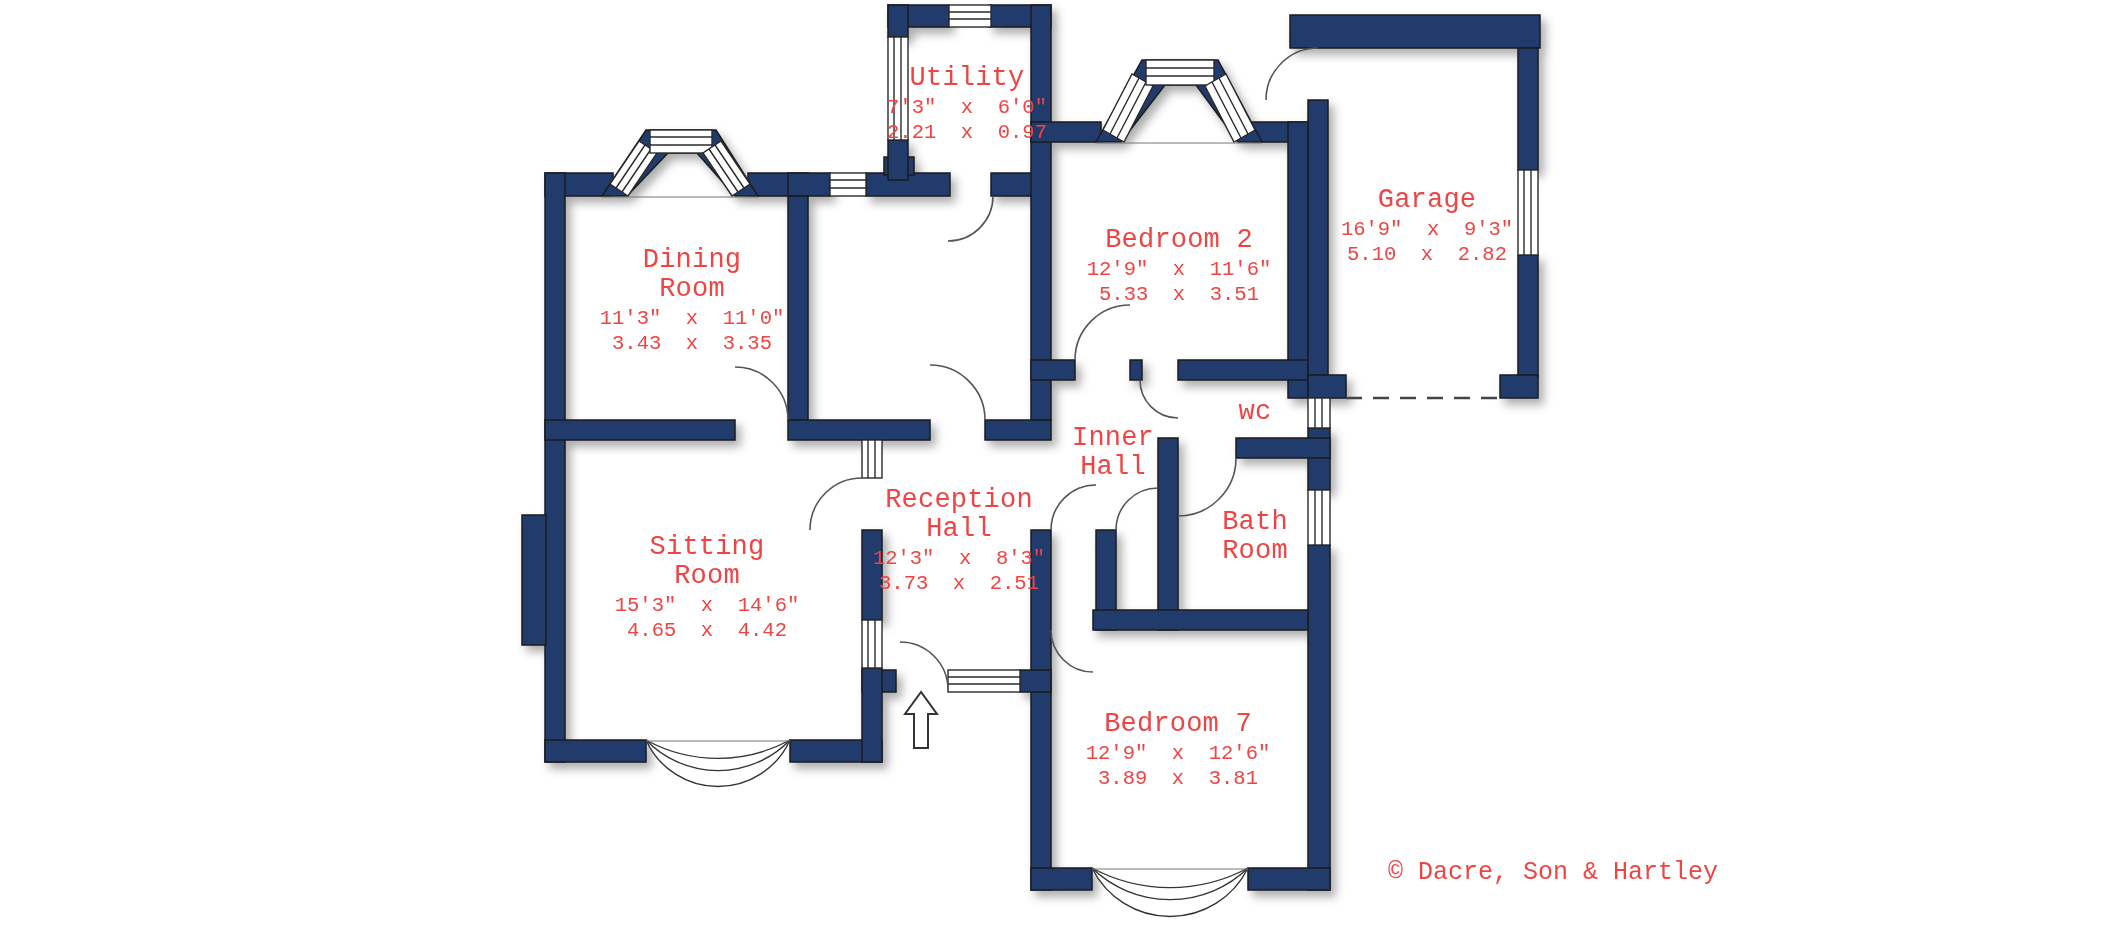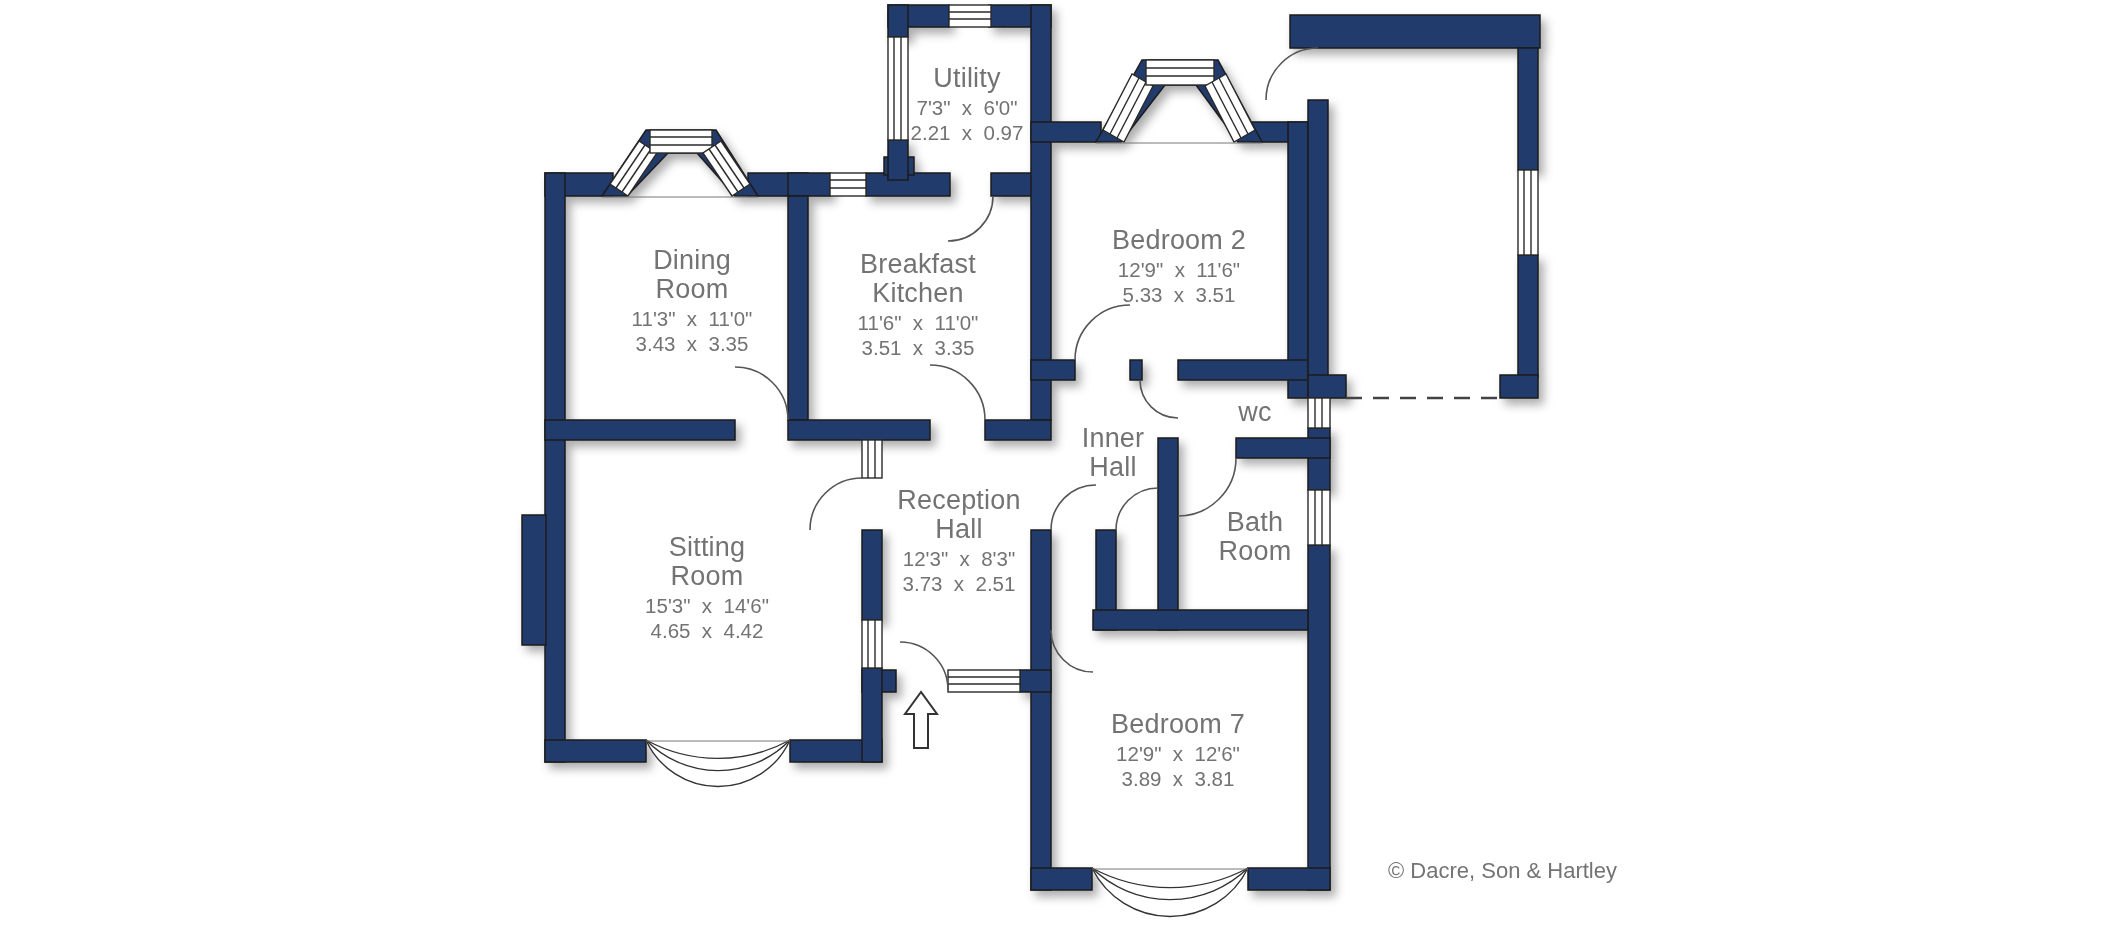--- a/index.html
+++ b/index.html
@@ -4,7 +4,7 @@
 <style>
   html,body{margin:0;padding:0;background:#fff;}
   .stage{position:relative;width:2126px;height:945px;background:#ffffff;overflow:hidden;
-         font-family:Liberation Sans, sans-serif;color:#737373;}
+         font-family:Liberation Mono, monospace;color:#ef4444;}
   .plan-svg{position:absolute;left:0;top:0;}
   .room-label{position:absolute;transform:translateX(-50%);text-align:center;pointer-events:none;}
   .nm{font-size:27px;line-height:29px;white-space:pre-line;letter-spacing:.2px;}

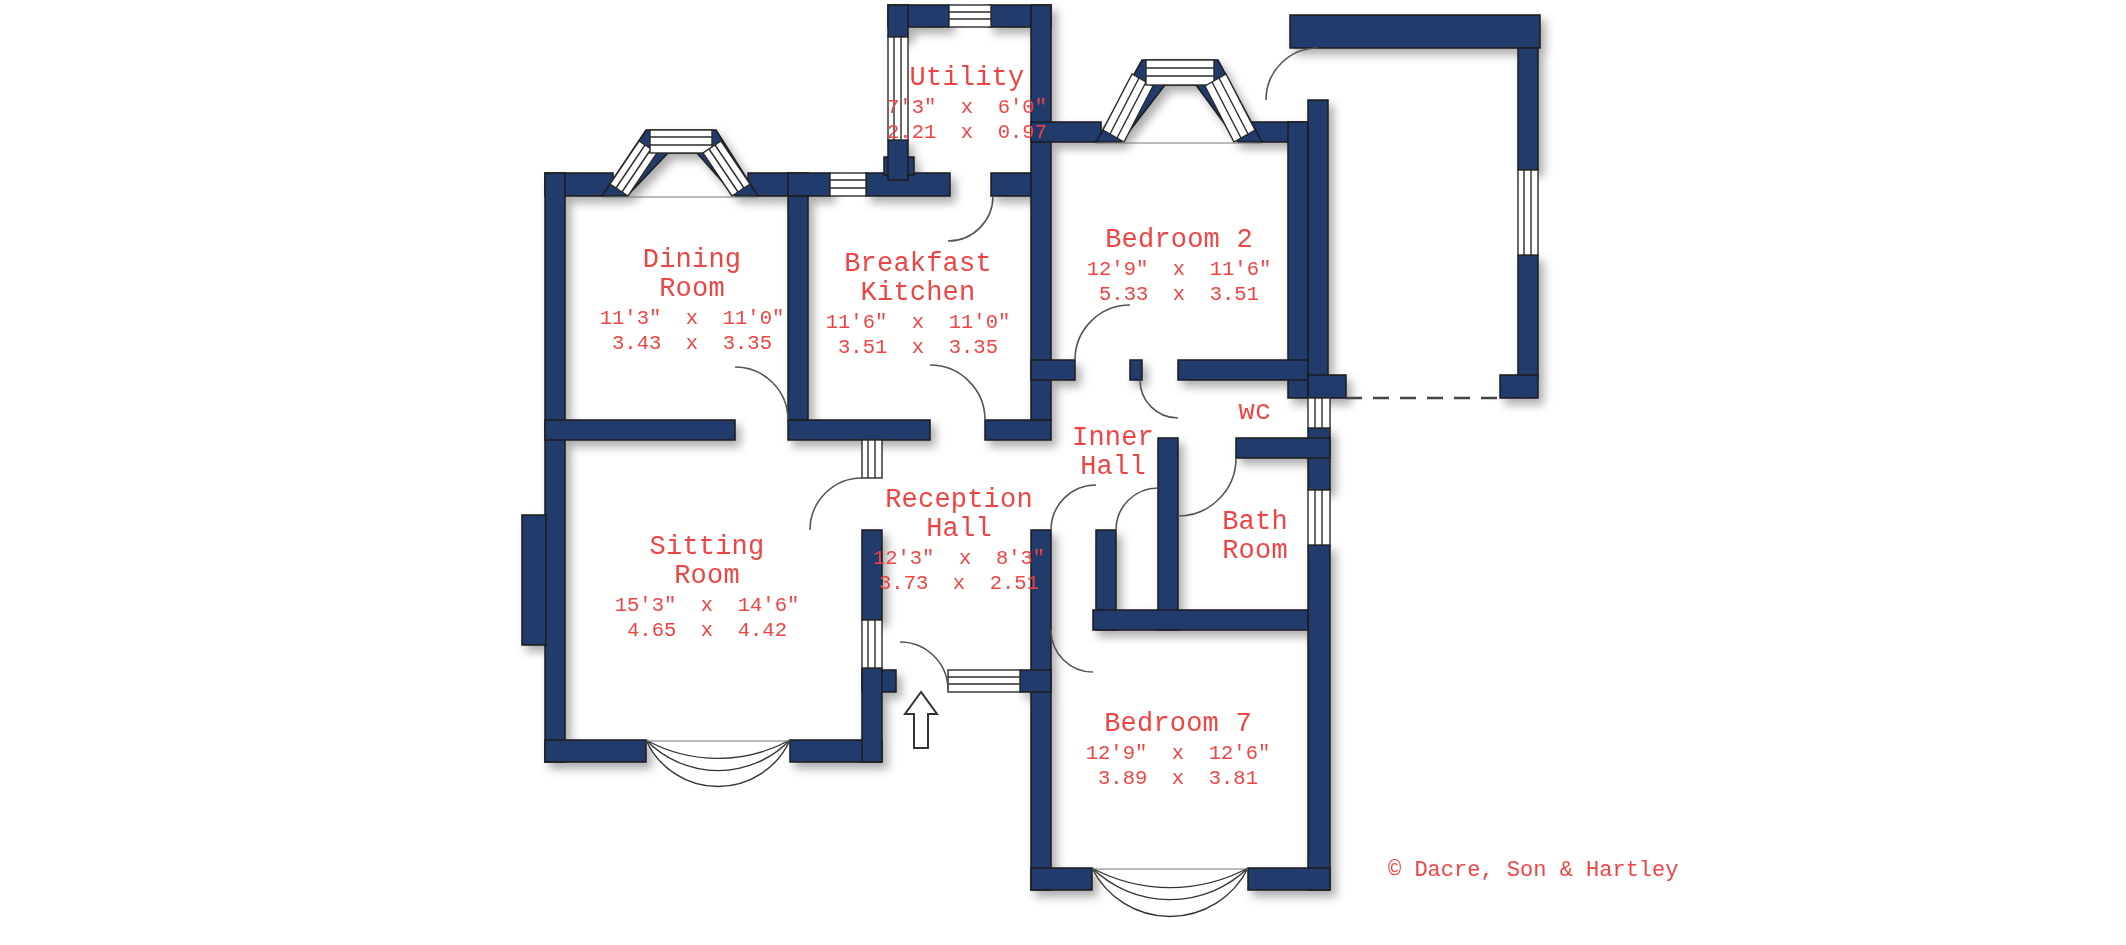--- a/index.html
+++ b/index.html
@@ -238,6 +238,11 @@
     <div class="dm m">5.33  x  3.51</div>
   </div>
 
+  <div class="room-label" style="left:1427px;top:186px;">
+    <div class="nm">Garage</div>
+    <div class="dm">16'9"  x  9'3"</div>
+    <div class="dm m">5.10  x  2.82</div>
+  </div>
 
   <div class="room-label" style="left:1113px;top:424px;">
     <div class="nm">Inner

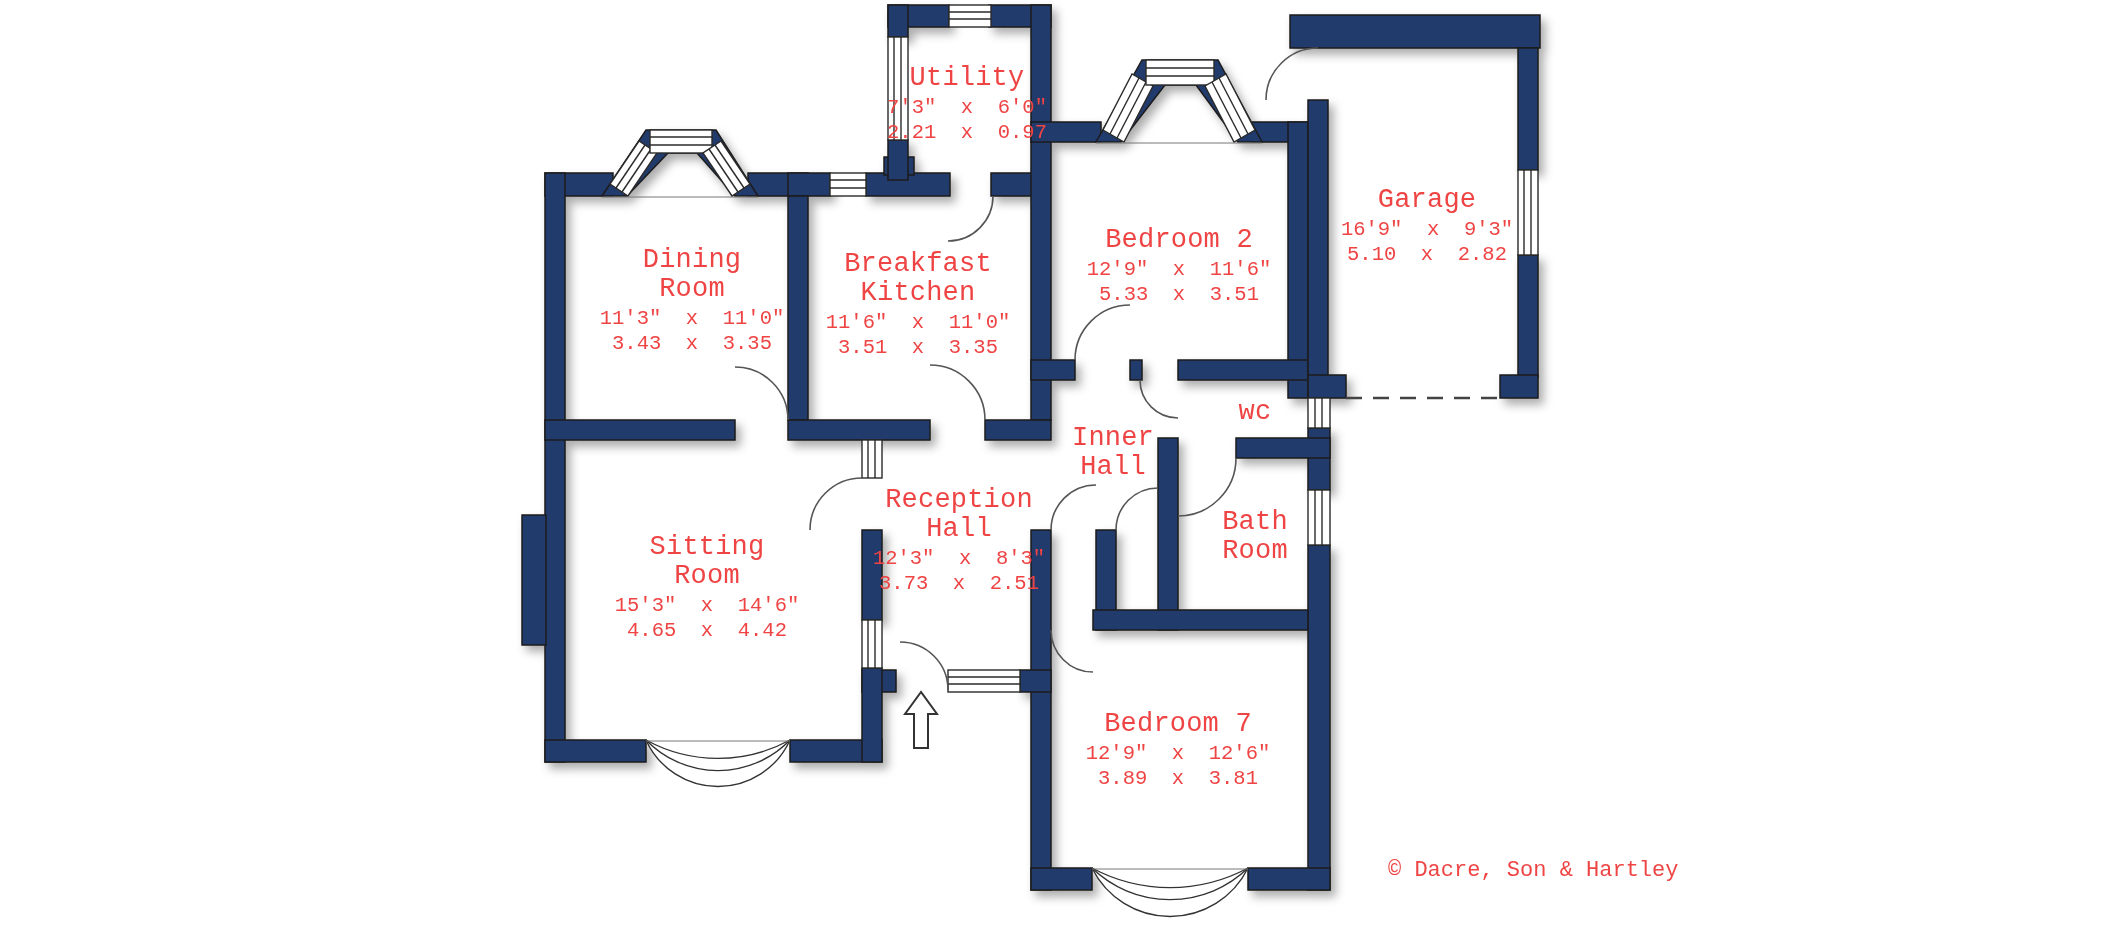--- a/index.html
+++ b/index.html
@@ -225,12 +225,6 @@
     <div class="dm m">3.43  x  3.35</div>
   </div>
 
-  <div class="room-label" style="left:918px;top:250px;">
-    <div class="nm">Breakfast
-Kitchen</div>
-    <div class="dm">11'6"  x  11'0"</div>
-    <div class="dm m">3.51  x  3.35</div>
-  </div>
 
   <div class="room-label" style="left:1179px;top:226px;">
     <div class="nm">Bedroom 2</div>

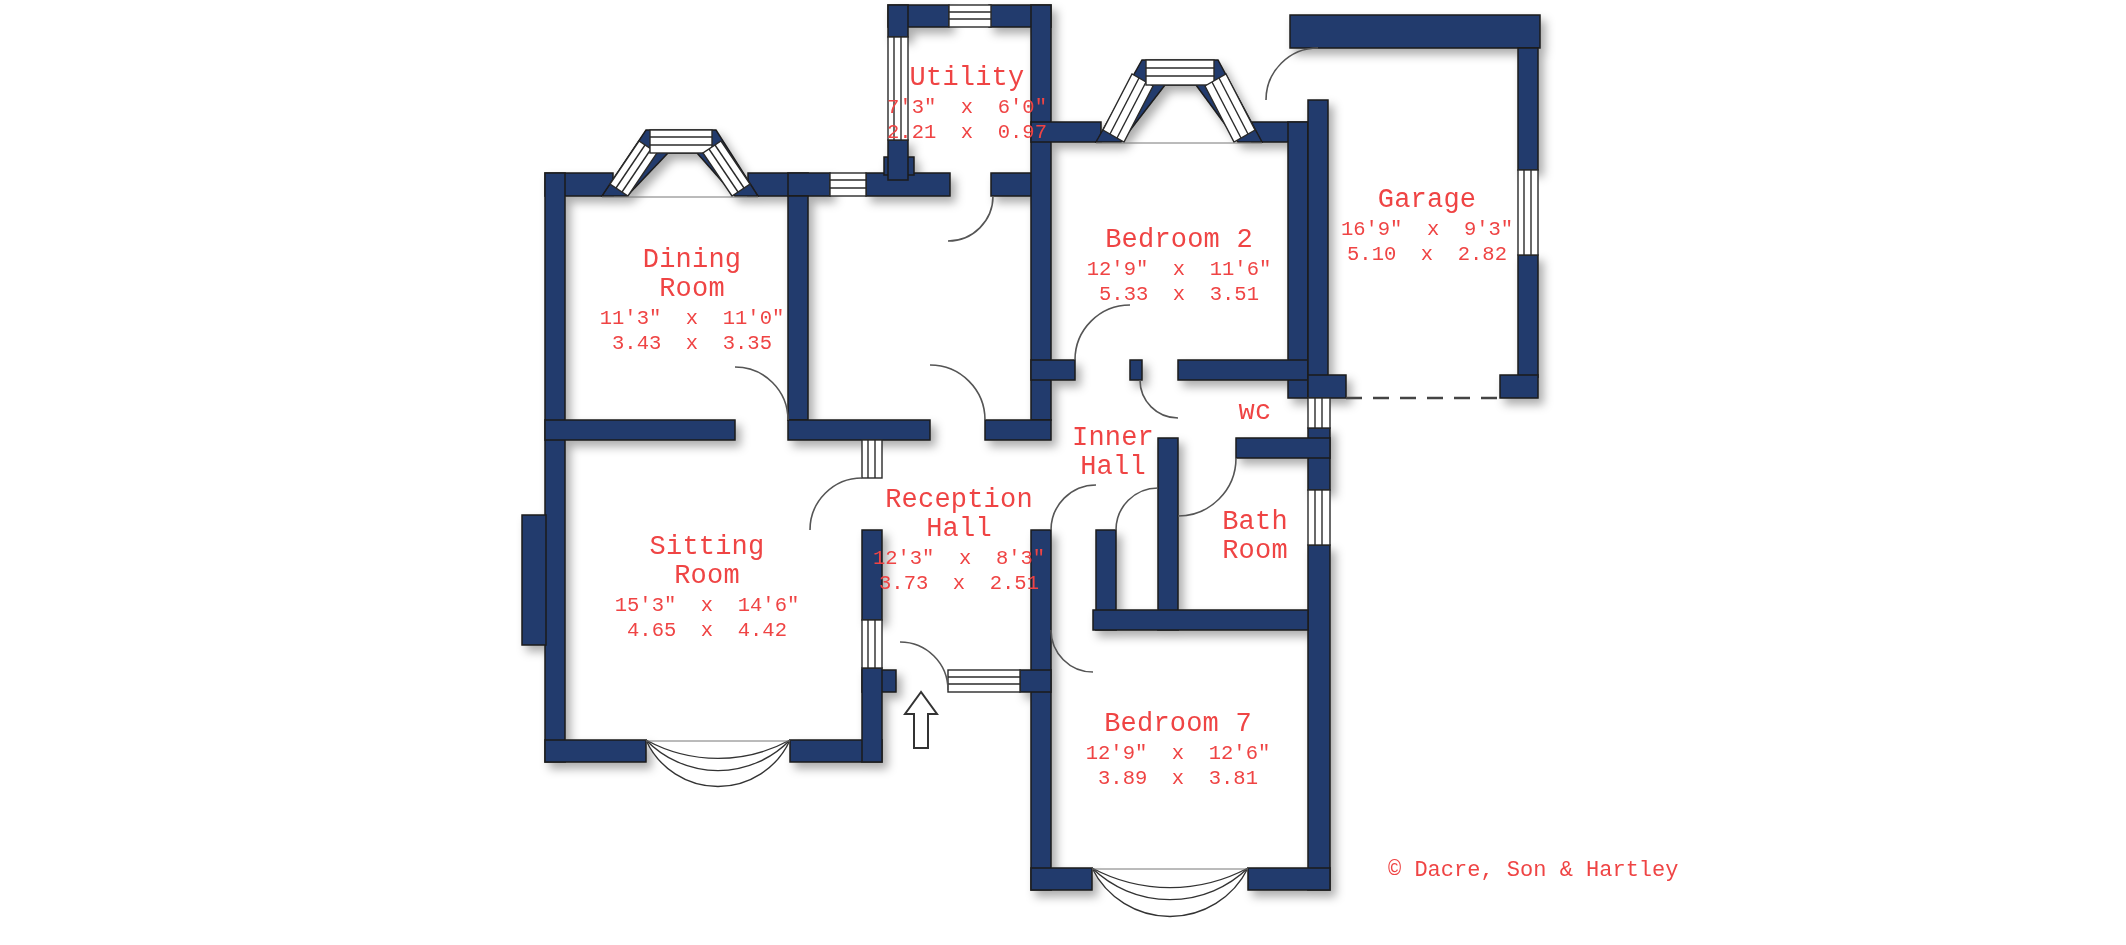--- a/index.html
+++ b/index.html
@@ -10,7 +10,7 @@
   .nm{font-size:27px;line-height:29px;white-space:pre-line;letter-spacing:.2px;}
   .dm{font-size:20.5px;line-height:25px;white-space:pre;margin-top:2px;}
   .dm.m{margin-top:0;}
-  .copyright{position:absolute;font-size:22px;text-align:right;}
+  .copyright{position:absolute;font-size:25px;text-align:right;}
 </style>
 </head>
 <body>

